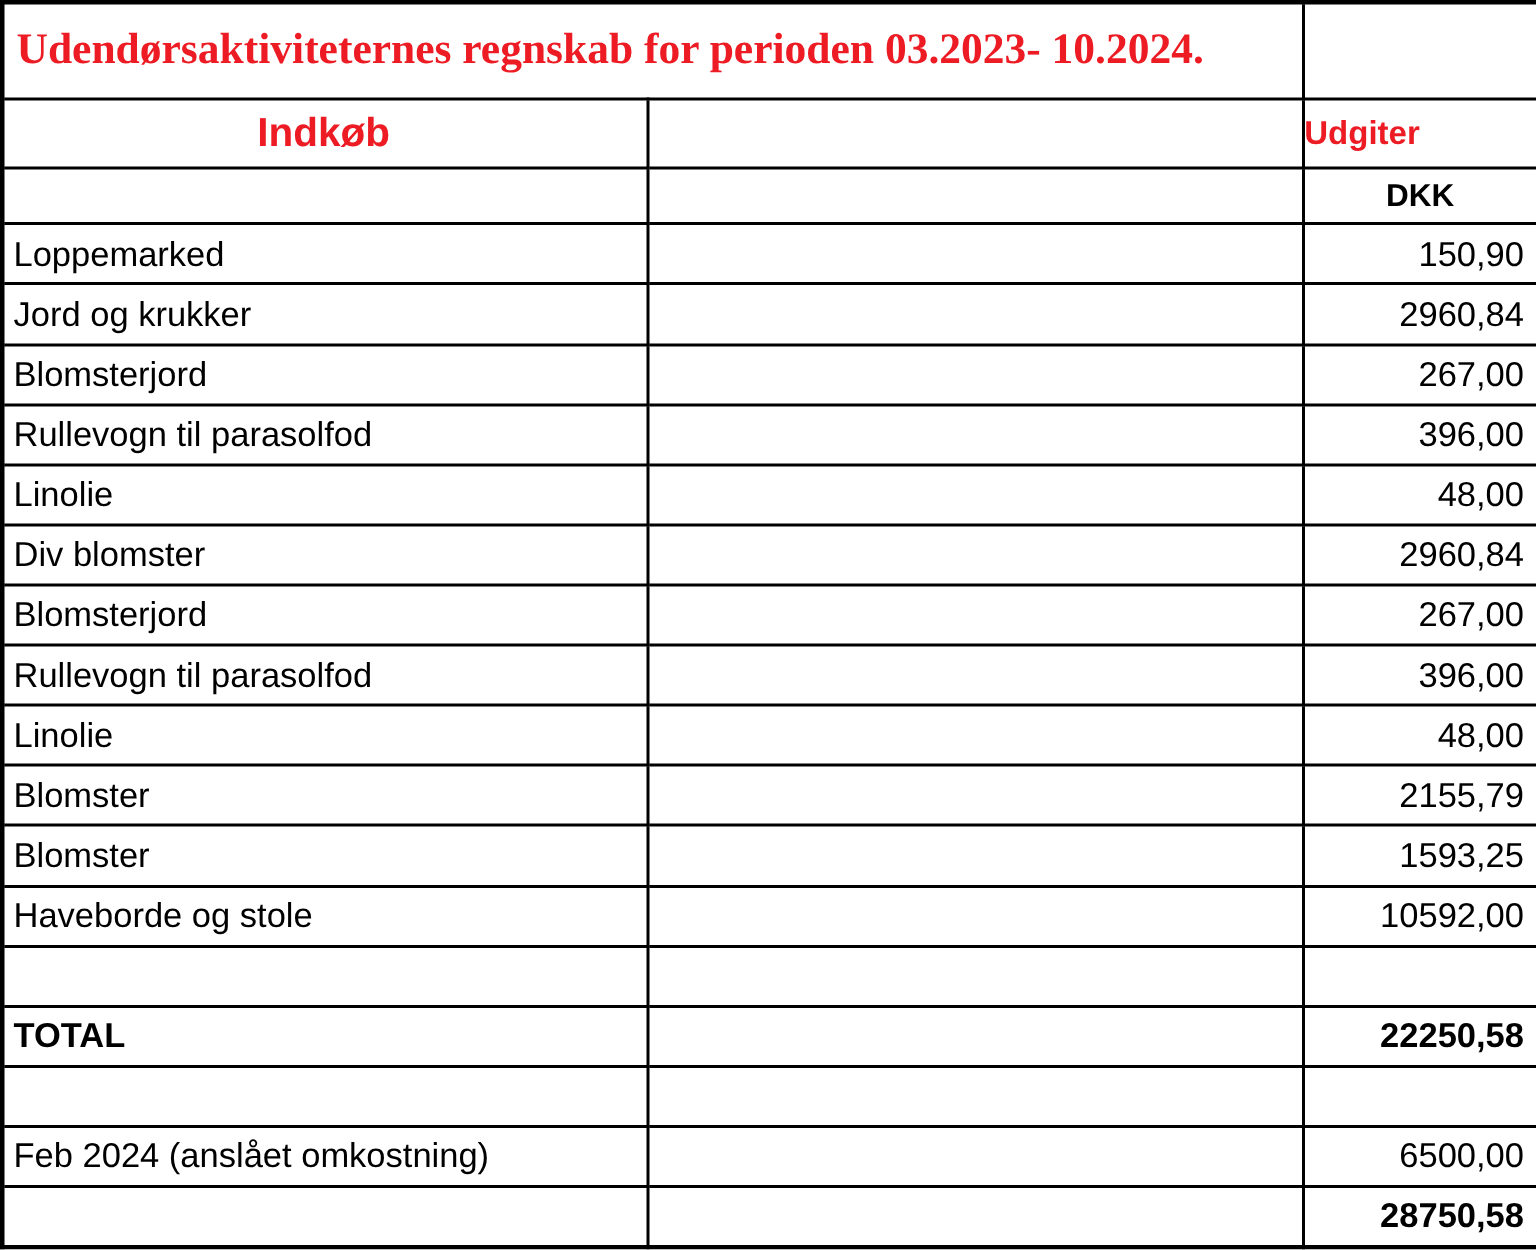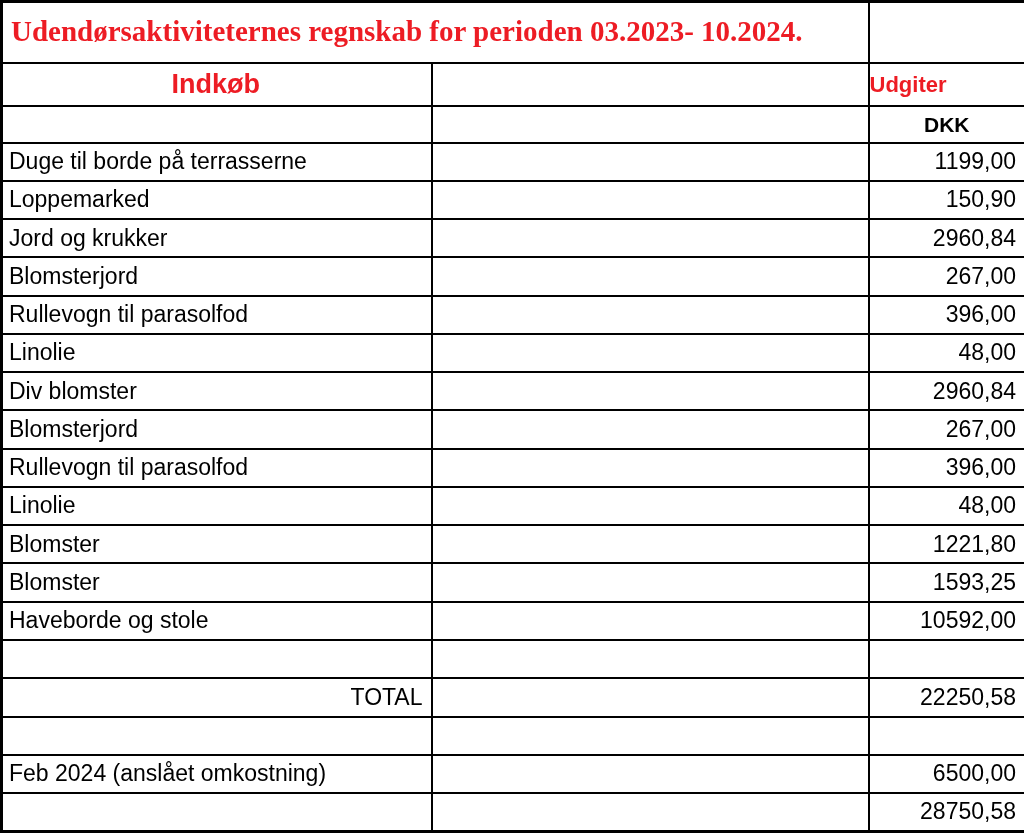--- a/index.html
+++ b/index.html
@@ -96,11 +96,6 @@
       </tr>
 
         <tr class="data-row">
-    <td class="item-cell">Duge til borde på terrasserne</td>
-    <td class="spacer-cell"></td>
-    <td class="amount-cell">1199,00</td>
-  </tr>
-        <tr class="data-row">
     <td class="item-cell">Loppemarked</td>
     <td class="spacer-cell"></td>
     <td class="amount-cell">150,90</td>

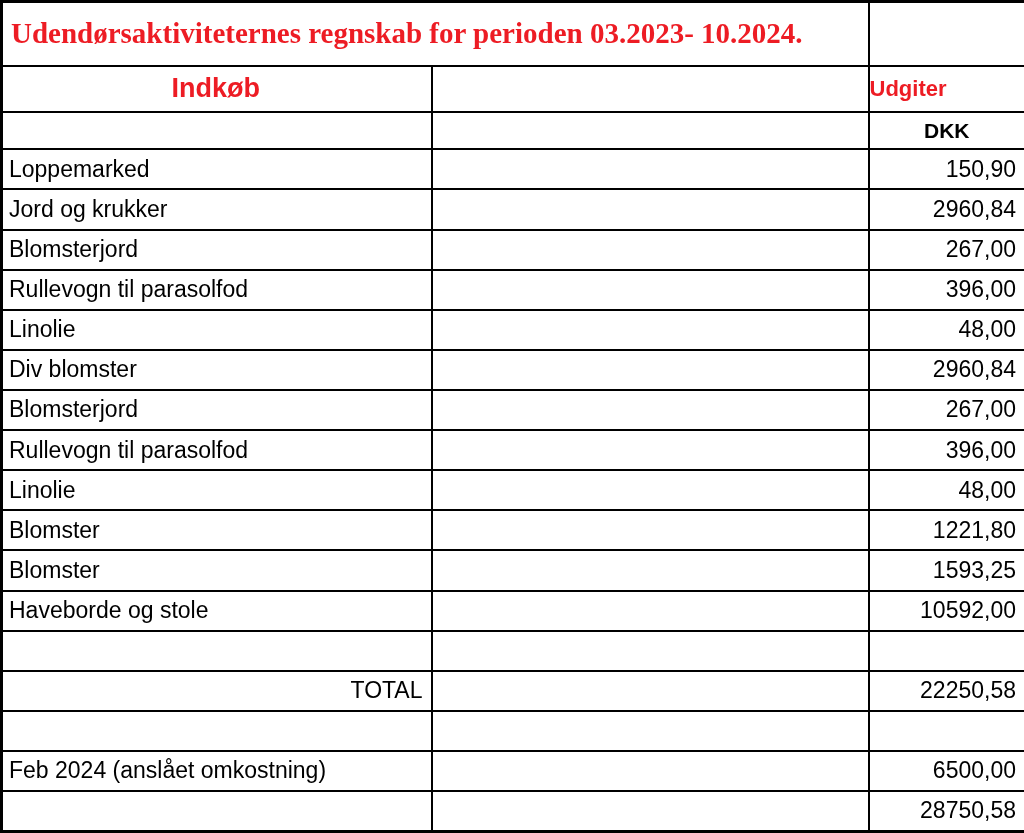--- a/index.html
+++ b/index.html
@@ -143,7 +143,7 @@
         <tr class="data-row">
     <td class="item-cell">Blomster</td>
     <td class="spacer-cell"></td>
-    <td class="amount-cell">1221,80</td>
+    <td class="amount-cell">2155,79</td>
   </tr>
         <tr class="data-row">
     <td class="item-cell">Blomster</td>

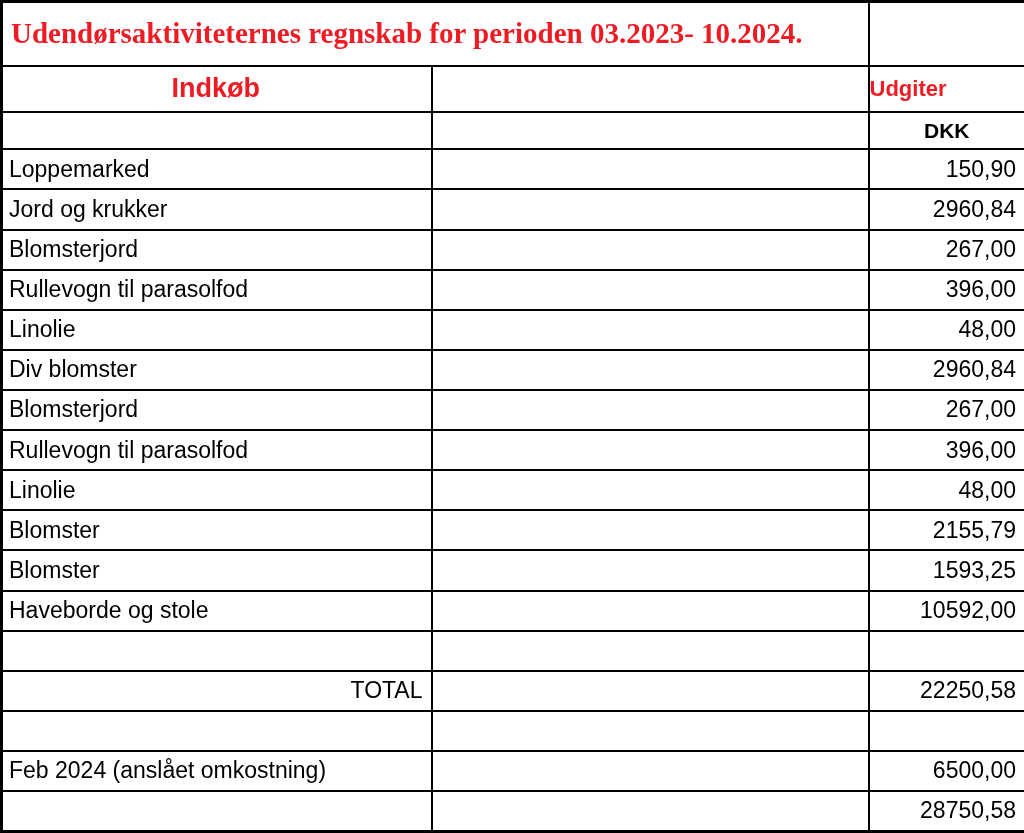--- a/index.html
+++ b/index.html
@@ -67,7 +67,7 @@
   tr.data-row { height: 35px; }
   tr.data-row td.item-cell { text-align: left; }
   tr.data-row td.amount-cell { text-align: right; }
-  tr.data-row.bold td { font-weight: normal; text-align: right; }
+  tr.data-row.bold td { font-weight: bold; }
 </style>
 </head>
 <body>

